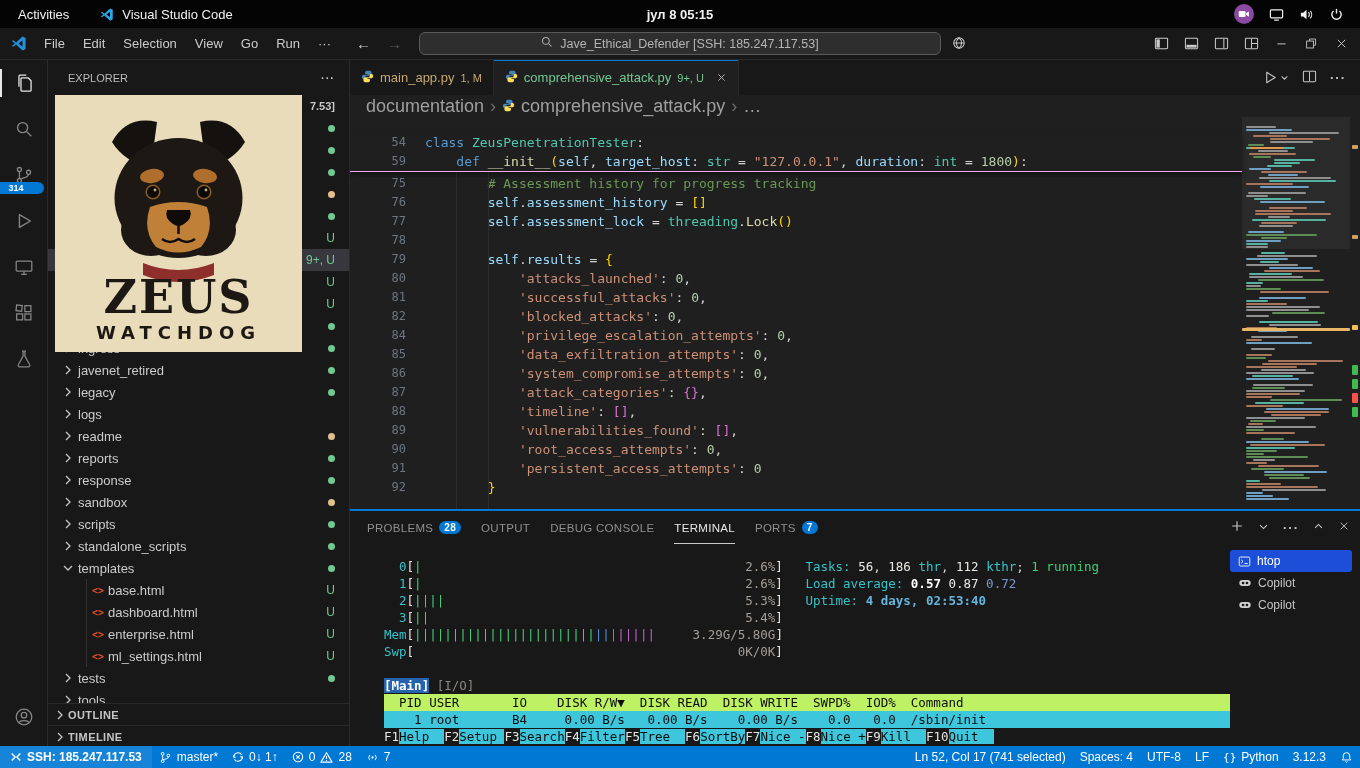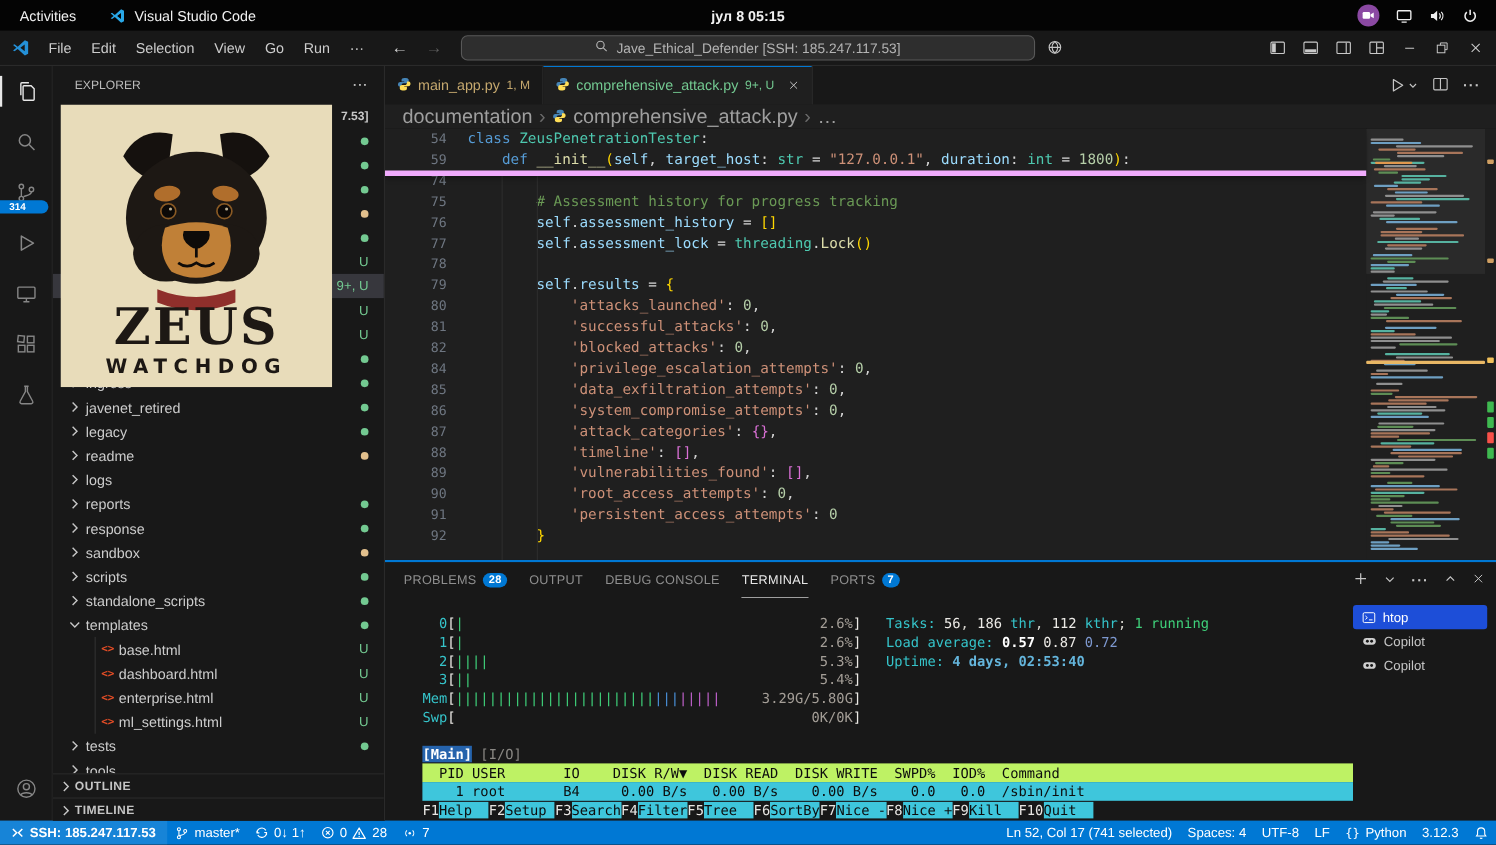--- a/index.html
+++ b/index.html
@@ -79,7 +79,7 @@
 
   .codearea{flex:1;position:relative;background:#1f1f1f;overflow:hidden;font-family:"DejaVu Sans Mono",monospace;font-size:13px;min-height:0}
   .codelines{position:absolute;top:38px;left:0;right:118px;bottom:0;overflow:hidden}
-  .sticky{position:absolute;top:0;left:0;right:118px;z-index:2;background:#1f1f1f;box-shadow:0 3px 5px rgba(0,0,0,.35);border-bottom:5px solid #f0abfc}
+  .sticky{position:absolute;top:16px;left:0;right:118px;z-index:2;background:#1f1f1f;box-shadow:0 3px 5px rgba(0,0,0,.35);border-bottom:1px solid #f0abfc}
   .cline{height:19px;line-height:19px;white-space:pre;display:flex}
   .ln{width:56px;text-align:right;color:#6e7681;flex:0 0 auto;font-size:12px}
   .lc{padding-left:19px}

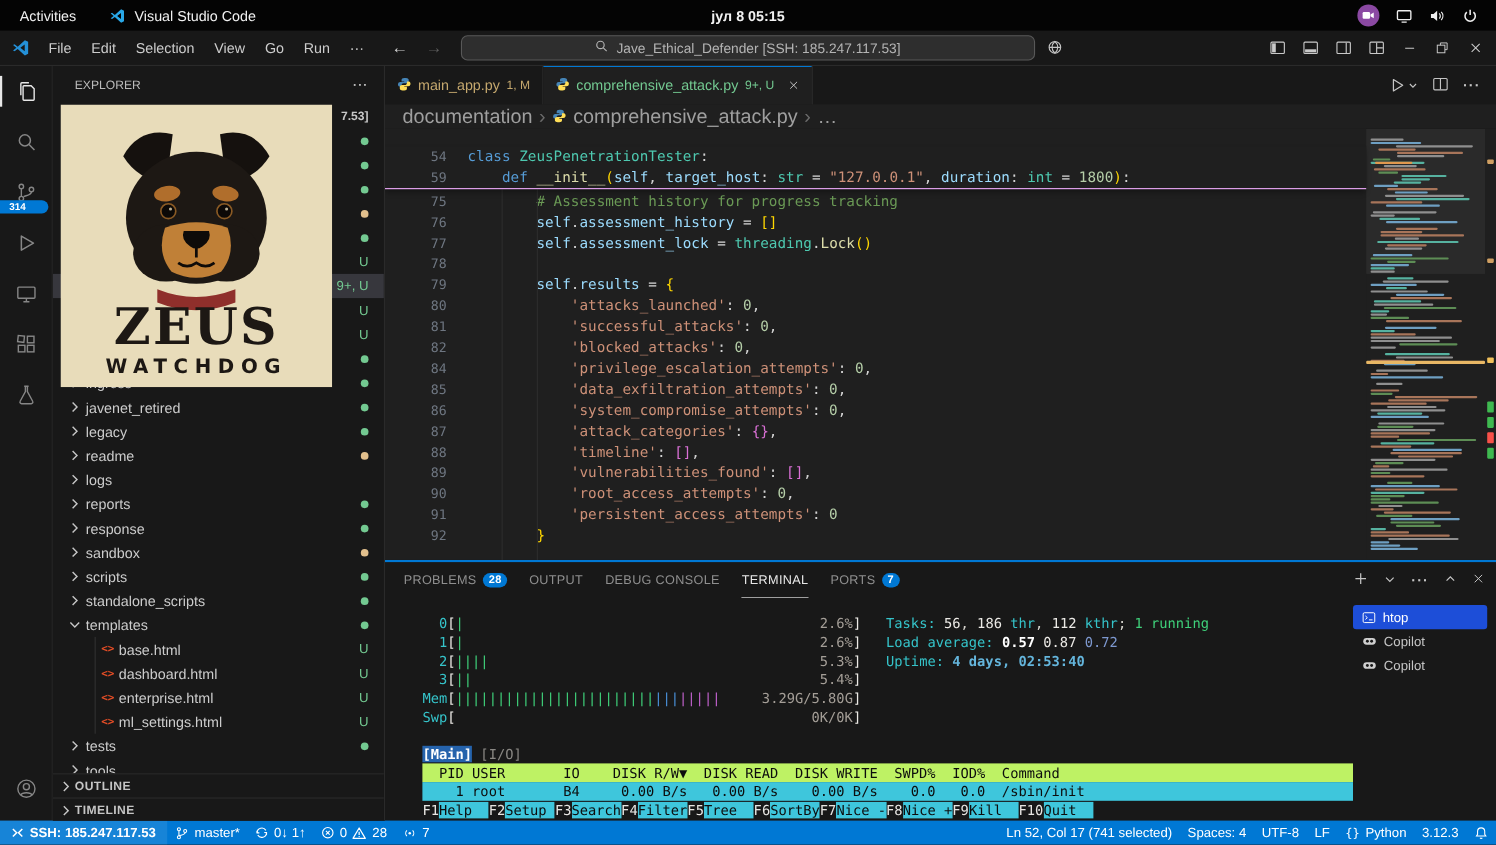--- a/index.html
+++ b/index.html
@@ -388,18 +388,18 @@
                 <path d="M6 4l4 4-4 4" fill="none" stroke="currentColor" stroke-width="1.3"></path>
               </svg>
             </span>
+            <span class="nm">logs</span>
+            <span class="sp"></span>
+          </div>
+          <div class="trow">
+            <span class="chev">
+              <svg width="16" height="16" viewBox="0 0 16 16">
+                <path d="M6 4l4 4-4 4" fill="none" stroke="currentColor" stroke-width="1.3"></path>
+              </svg>
+            </span>
             <span class="nm">readme</span>
             <span class="sp"></span>
             <span class="dot amber"></span>
-          </div>
-          <div class="trow">
-            <span class="chev">
-              <svg width="16" height="16" viewBox="0 0 16 16">
-                <path d="M6 4l4 4-4 4" fill="none" stroke="currentColor" stroke-width="1.3"></path>
-              </svg>
-            </span>
-            <span class="nm">logs</span>
-            <span class="sp"></span>
           </div>
           <div class="trow">
             <span class="chev">

